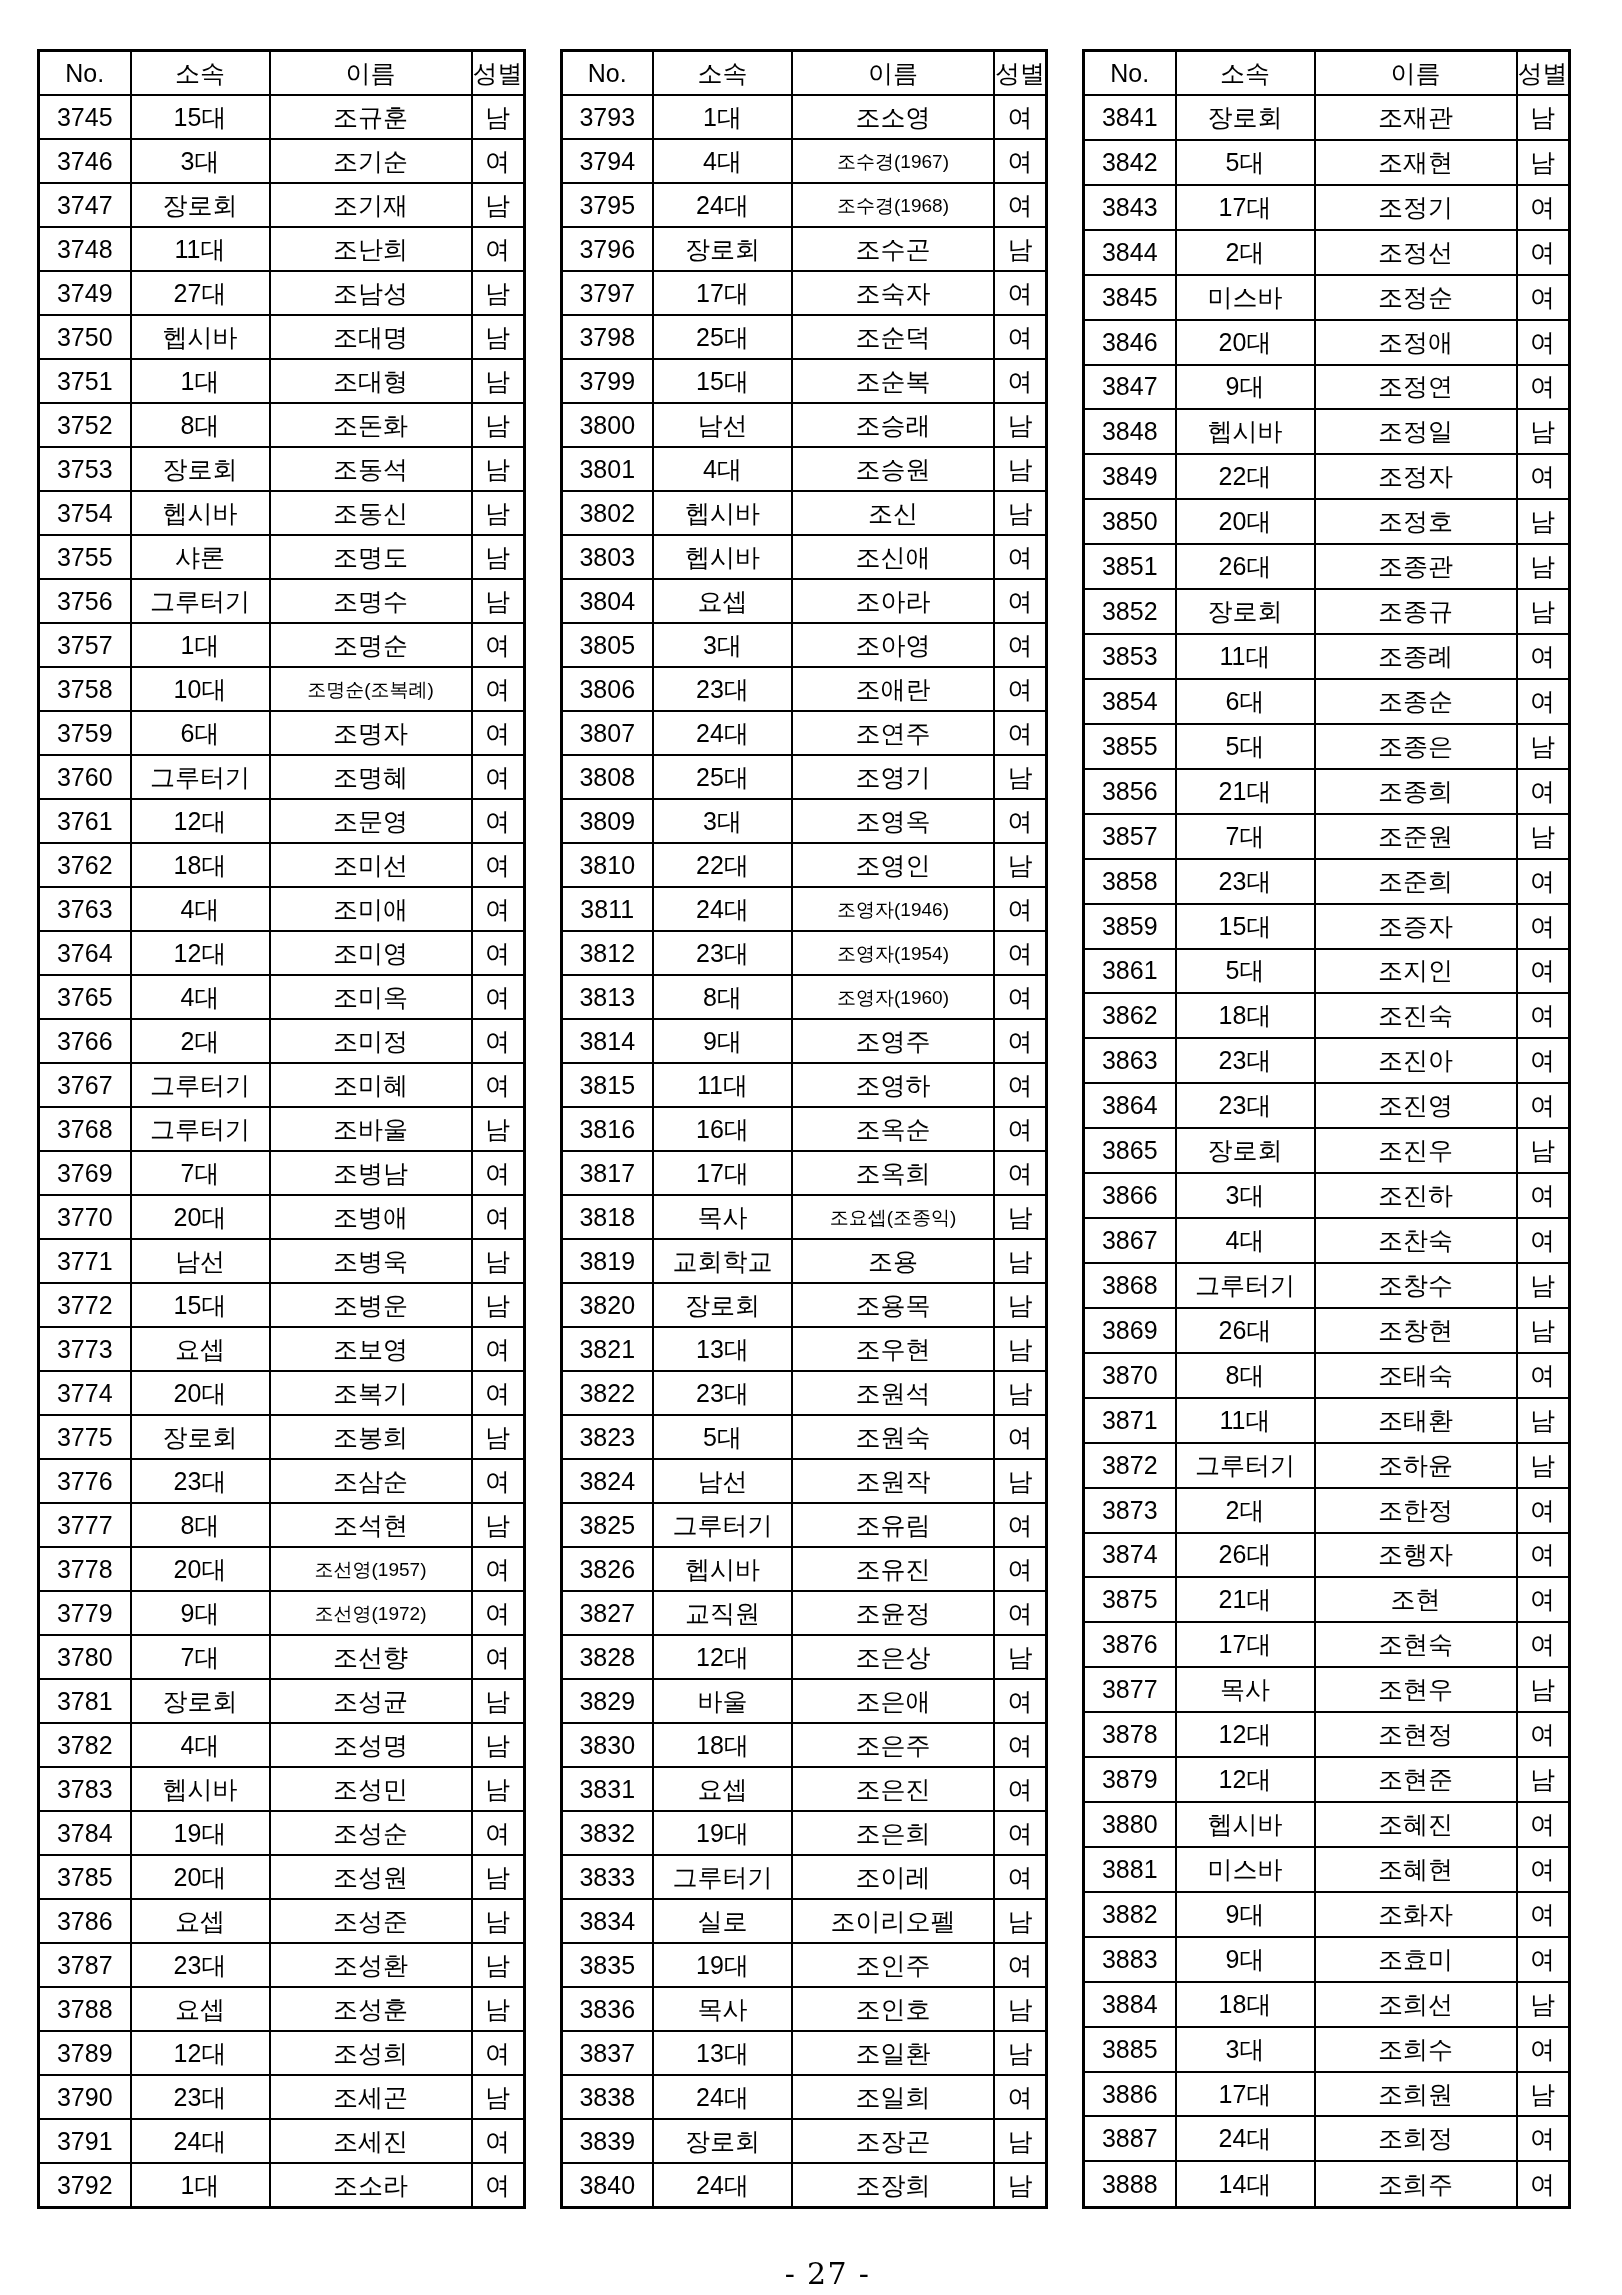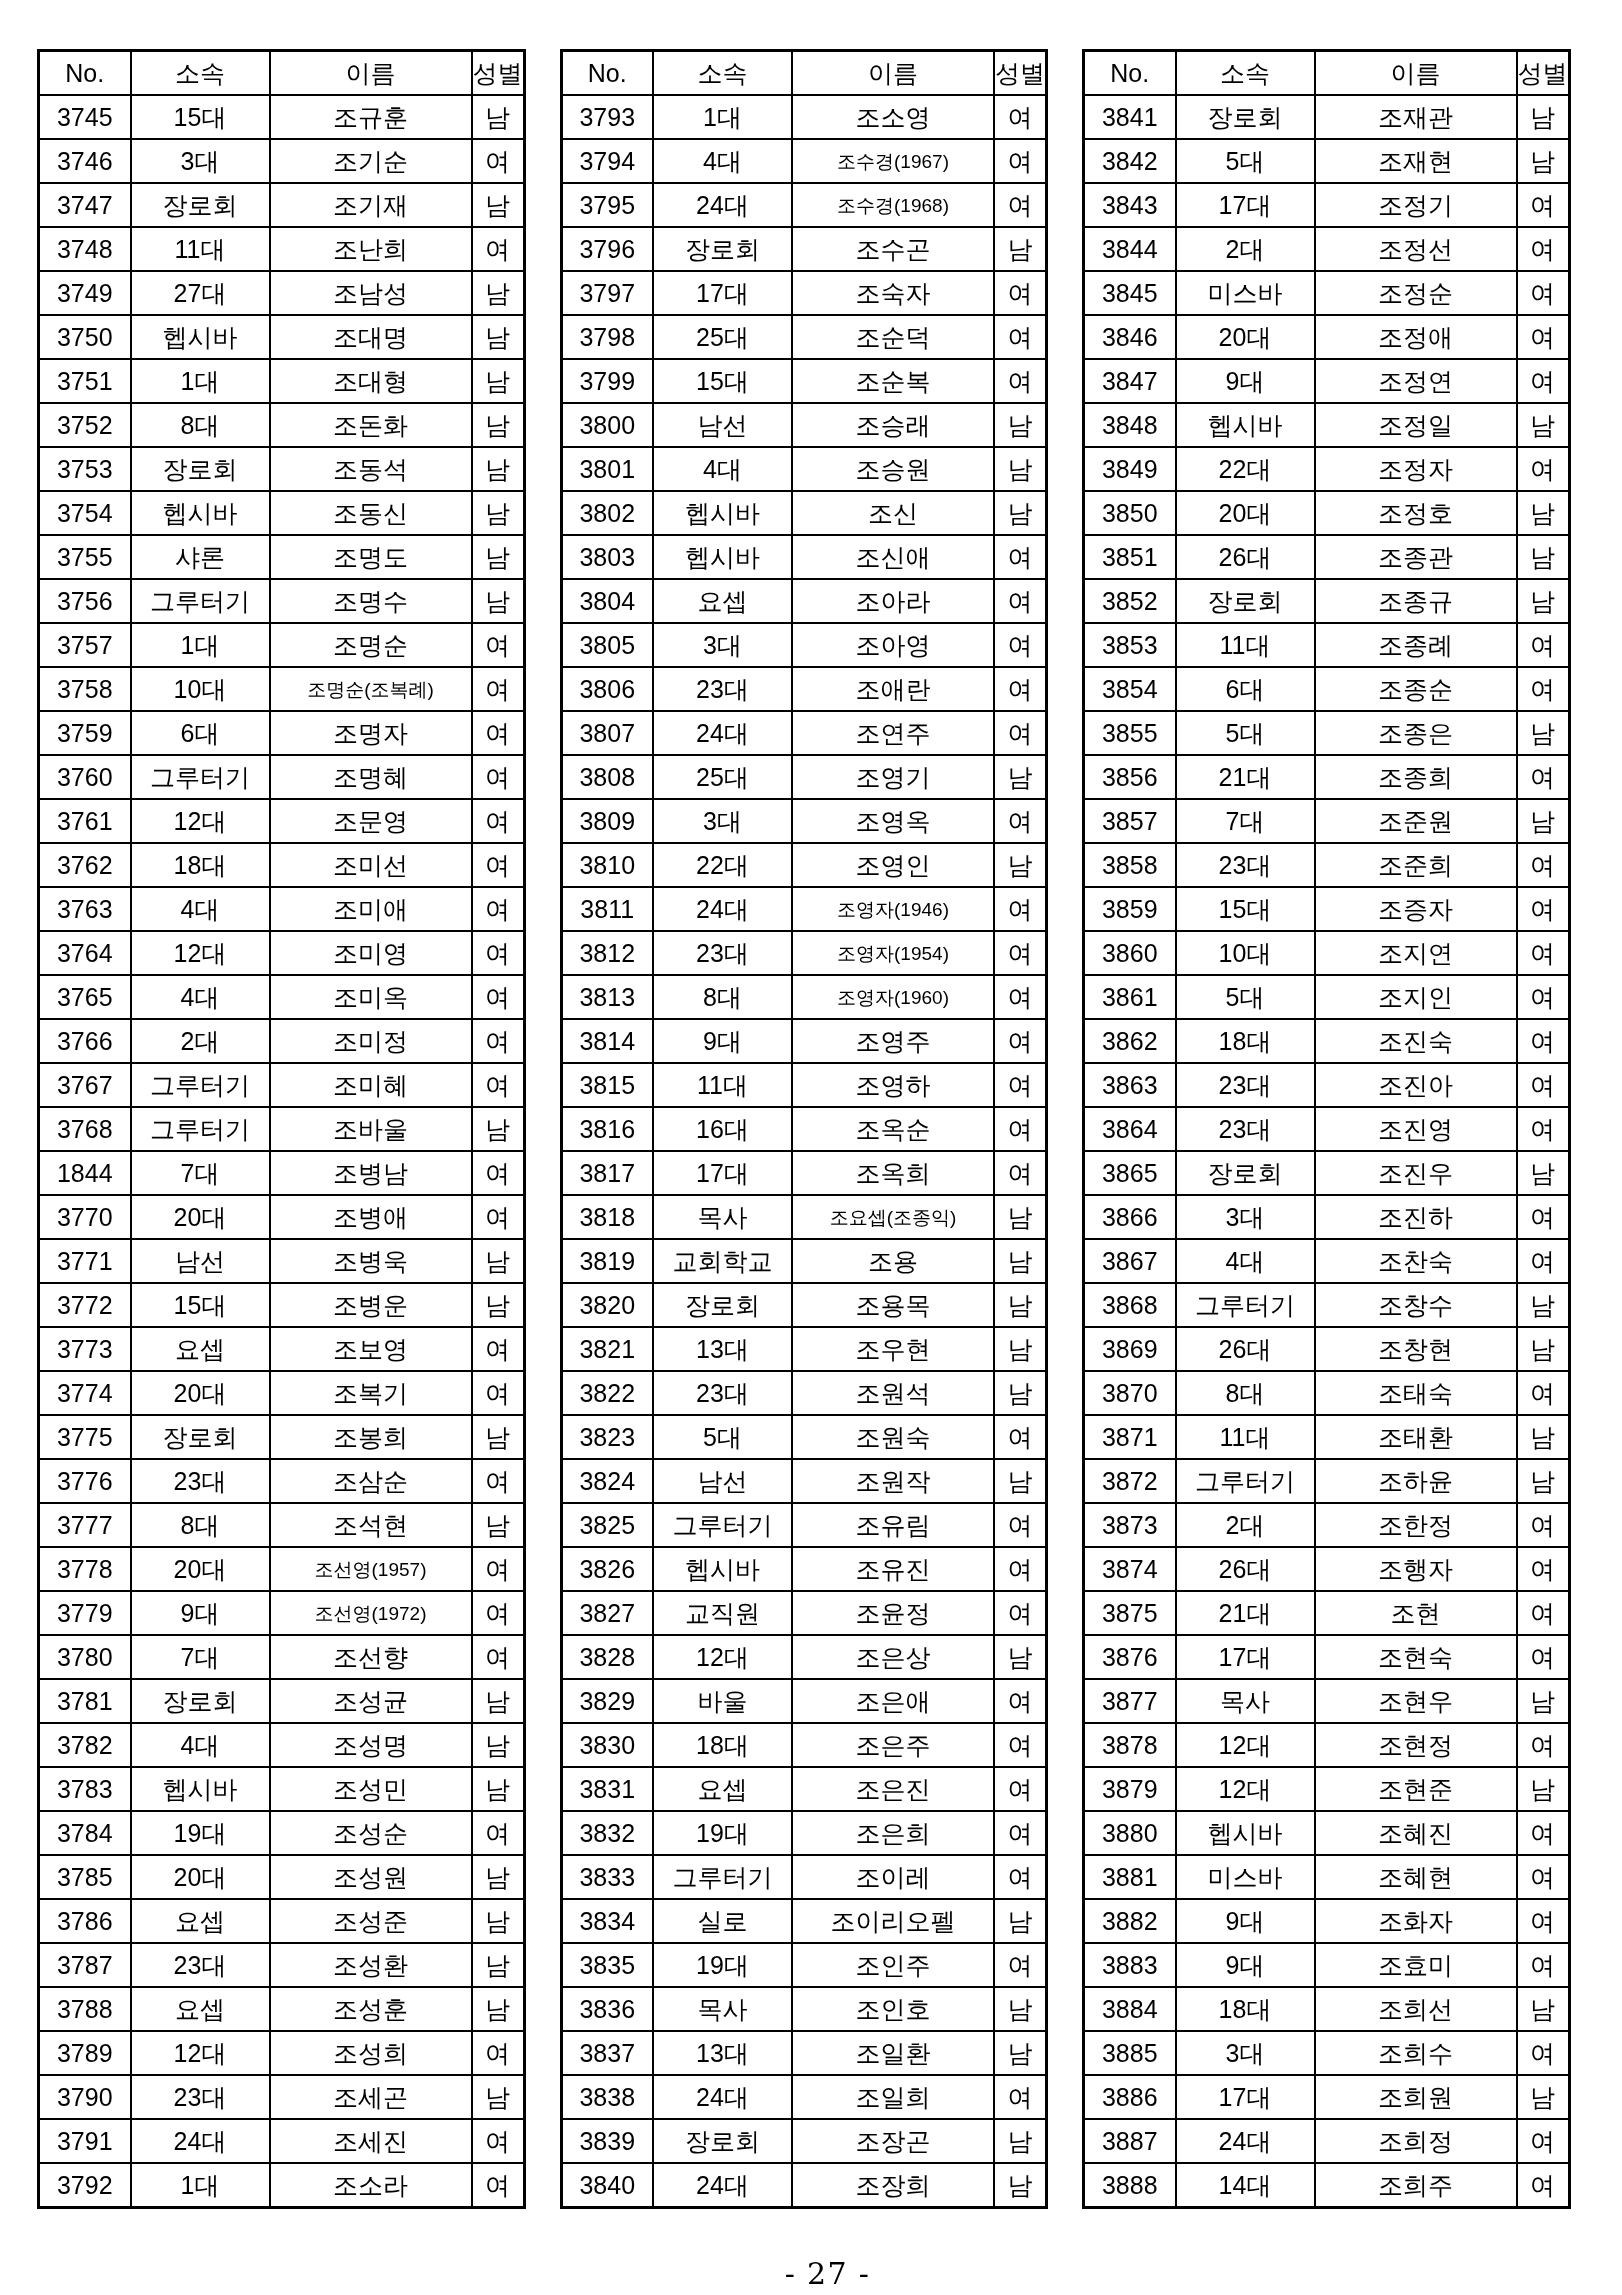--- a/index.html
+++ b/index.html
@@ -802,12 +802,6 @@
           <td>여</td>
         </tr>
         <tr>
-          <td>3860</td>
-          <td>10대</td>
-          <td>조지연</td>
-          <td>여</td>
-        </tr>
-        <tr>
           <td>3861</td>
           <td>5대</td>
           <td>조지인</td>

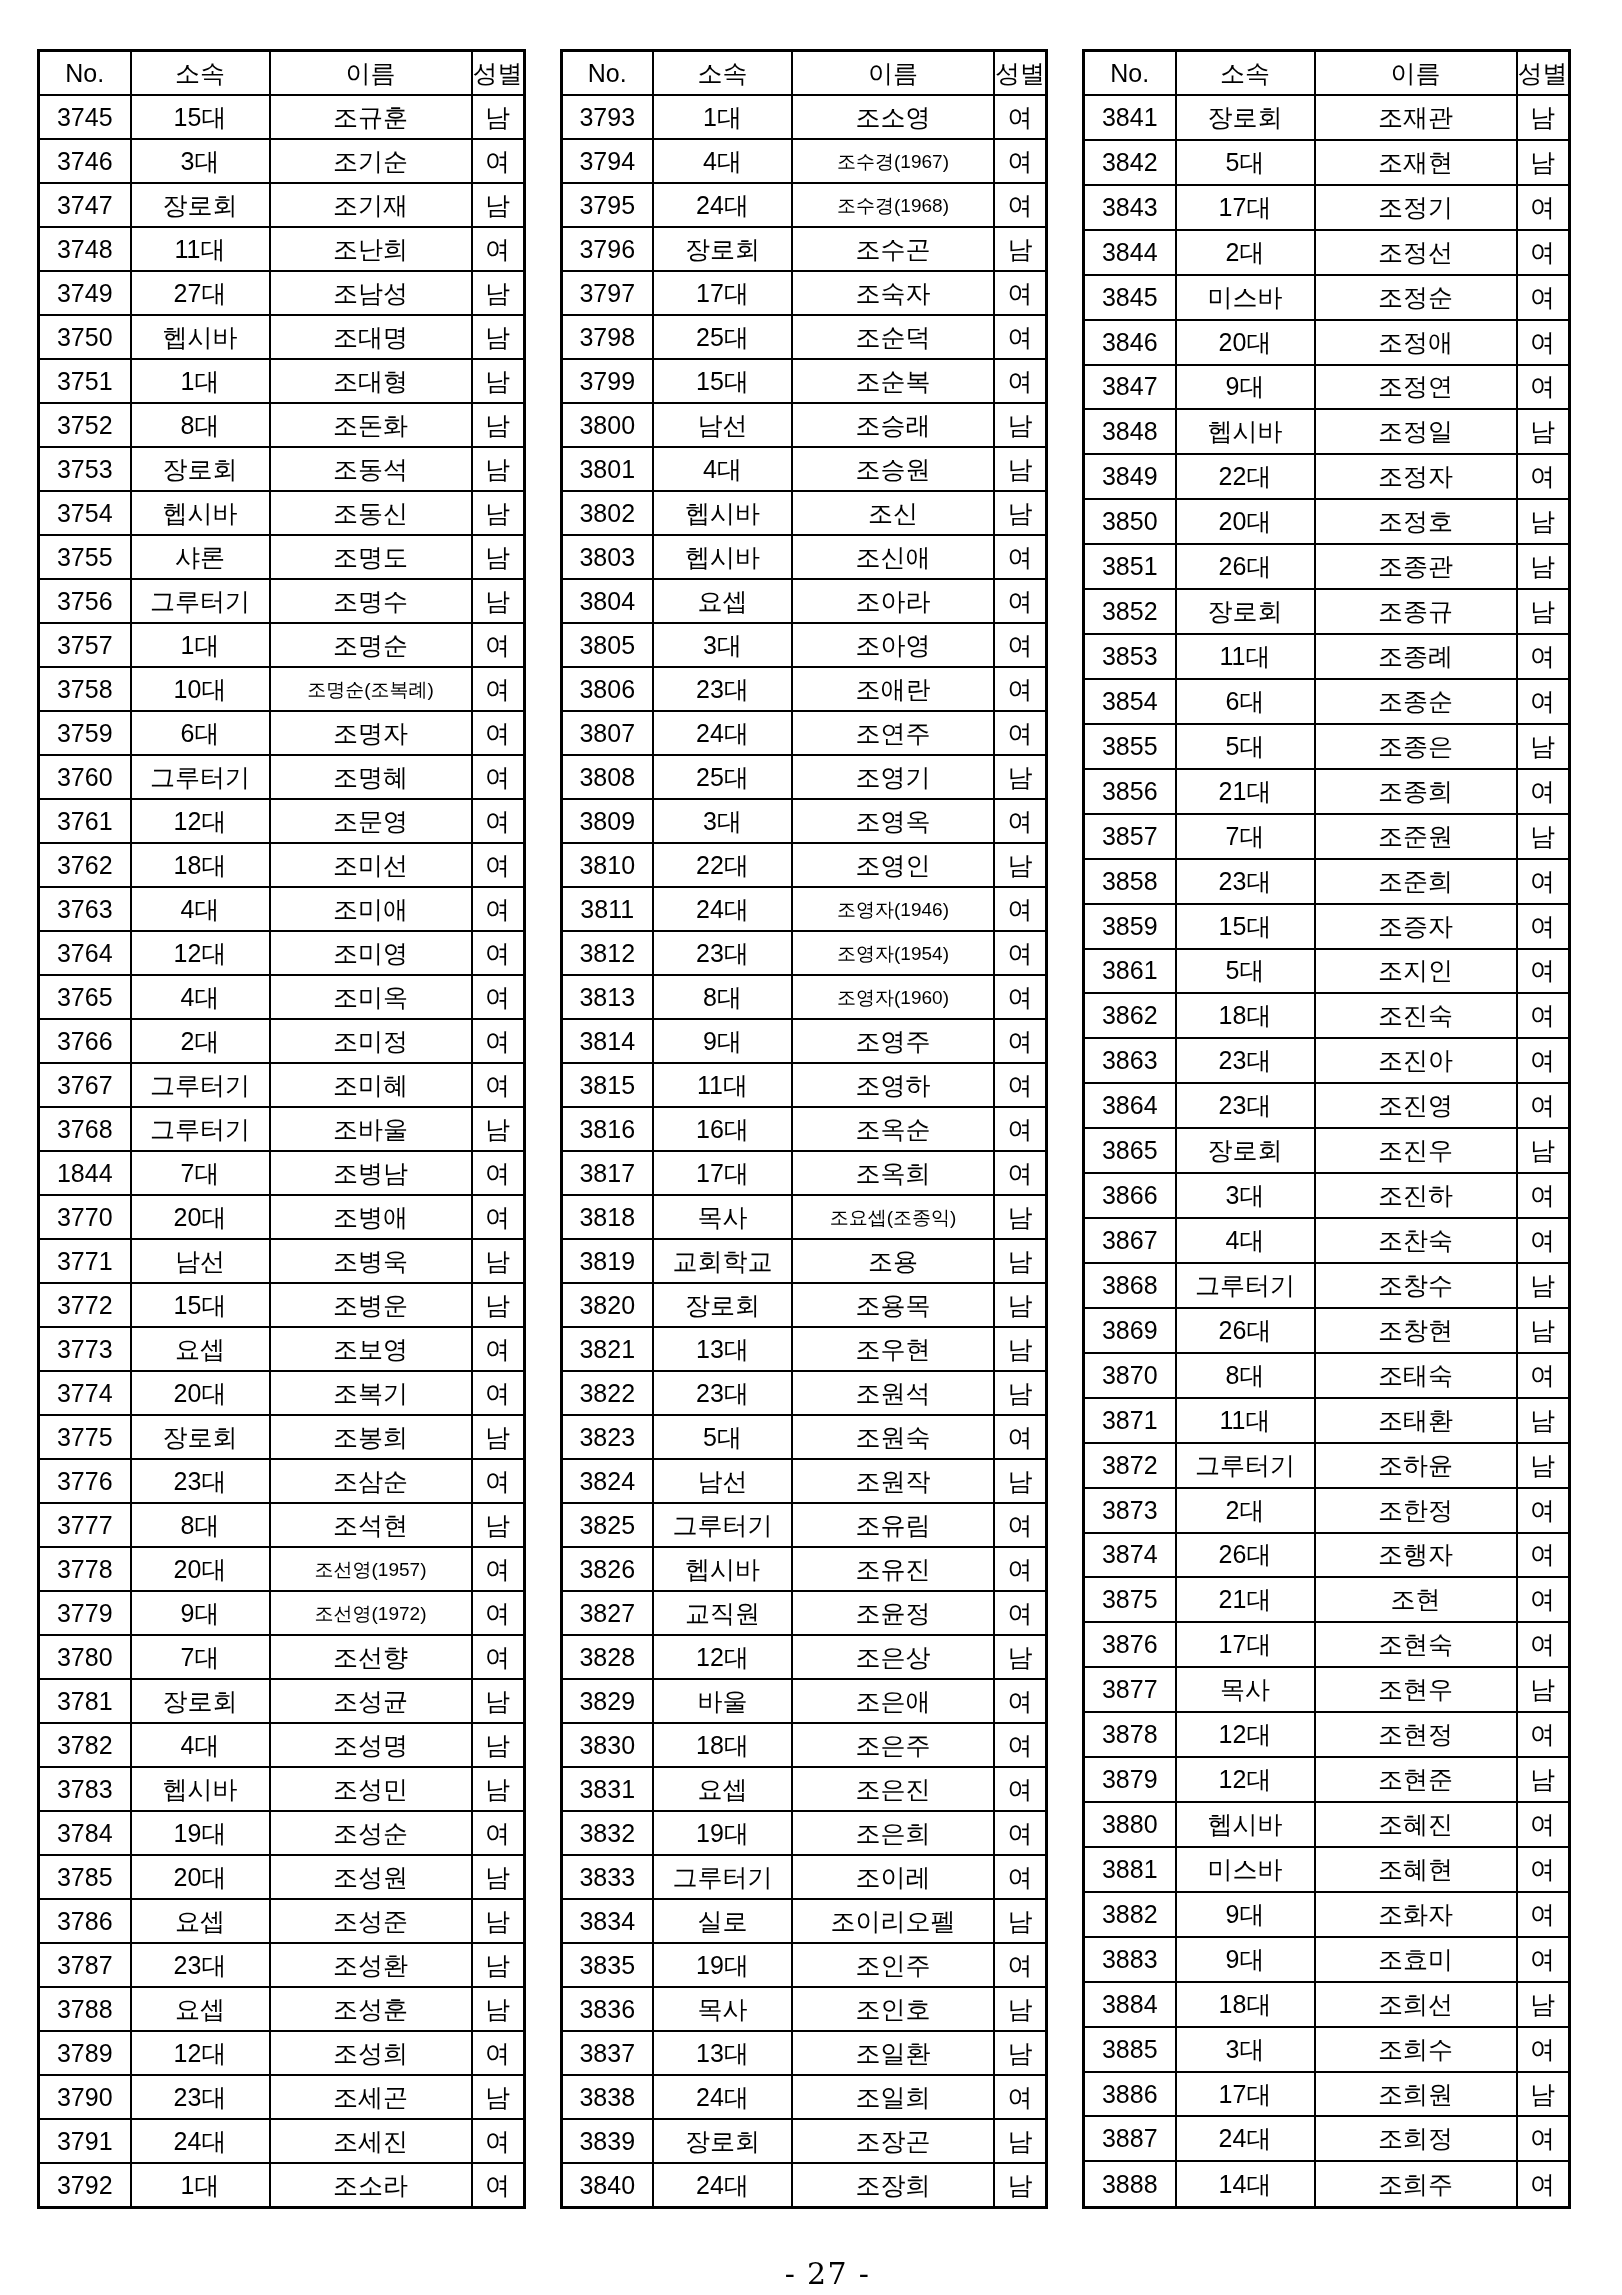--- a/index.html
+++ b/index.html
@@ -220,7 +220,7 @@
           <td>남</td>
         </tr>
         <tr>
-          <td>1844</td>
+          <td>3769</td>
           <td>7대</td>
           <td>조병남</td>
           <td>여</td>

